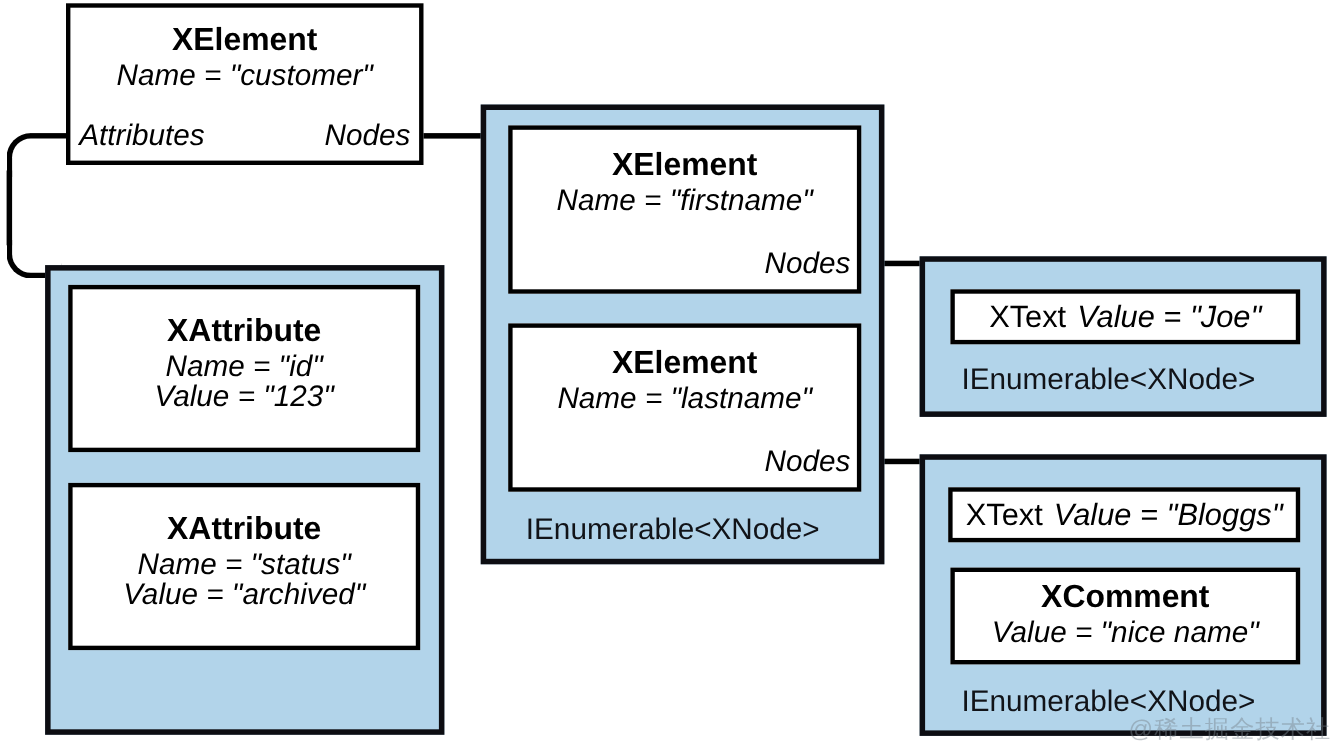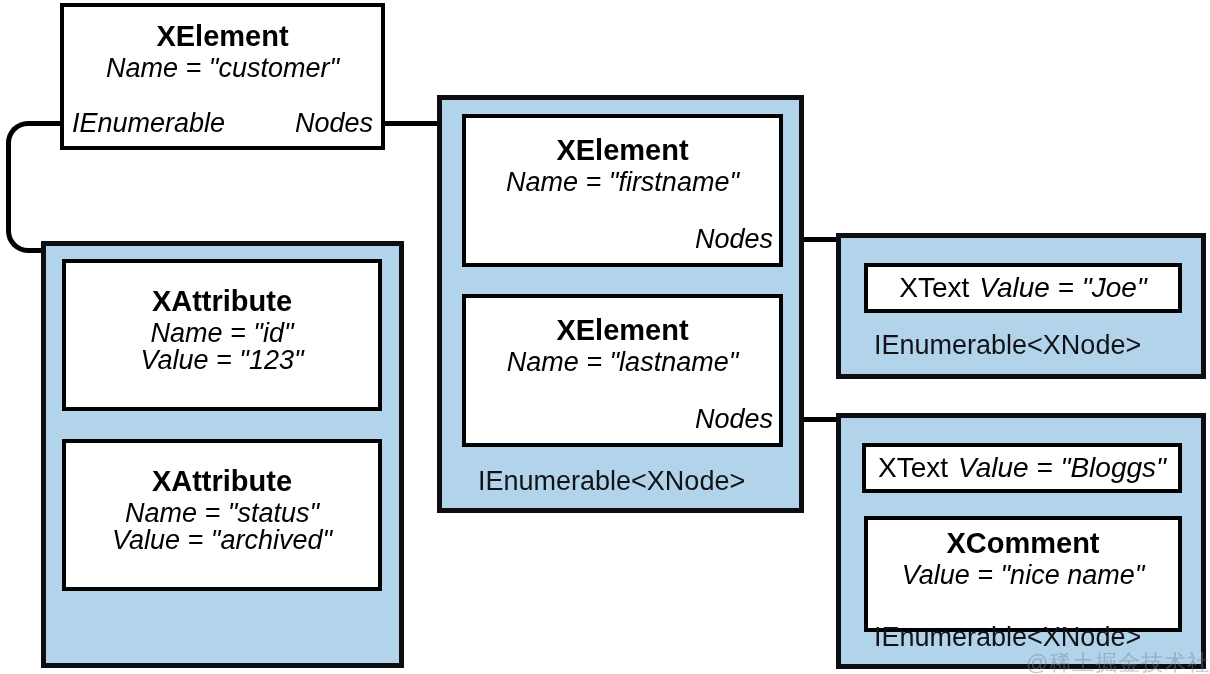--- a/index.html
+++ b/index.html
@@ -131,7 +131,7 @@
   <div class="node" style="left:60px; top:3px; width:325px; height:147px;">
     <div class="node-title" style="position:absolute; left:0; right:0; top:15px; font-size:29px;">XElement</div>
     <div class="node-prop" style="position:absolute; left:0; right:0; top:48px; font-size:27px;">Name = "customer"</div>
-    <div class="anchor-left" style="left:8px; top:103px; font-size:27px;">IEnumerable</div>
+    <div class="anchor-left" style="left:8px; top:103px; font-size:27px;">Attributes</div>
     <div class="anchor-right" style="right:8px; top:103px; font-size:27px;">Nodes</div>
   </div>
 

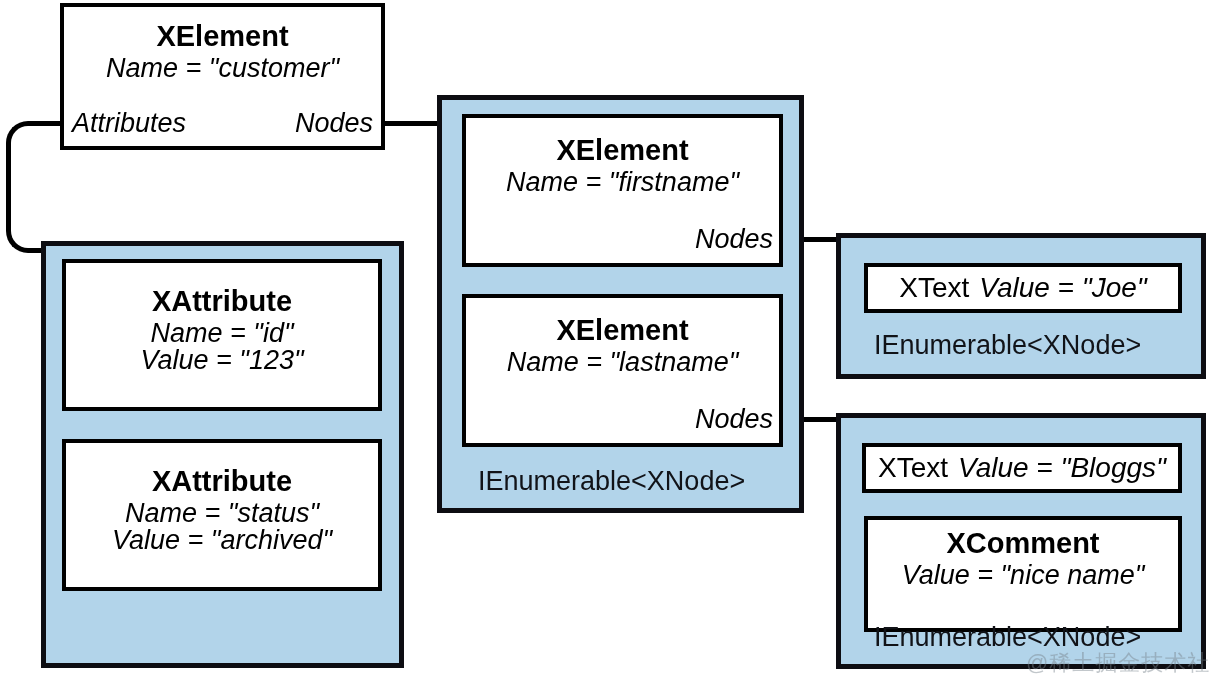--- a/index.html
+++ b/index.html
@@ -188,7 +188,7 @@
     </div>
   </div>
 
-  <div class="node" style="left:864px; top:516px; width:318px; height:116px;">
+  <div class="node" style="left:864px; top:516px; width:318px; height:88px;">
     <div class="node-title" style="position:absolute; left:0; right:0; top:9px; font-size:29px;">XComment</div>
     <div class="node-prop" style="position:absolute; left:0; right:0; top:42px; font-size:27px;">Value = "nice name"</div>
   </div>

